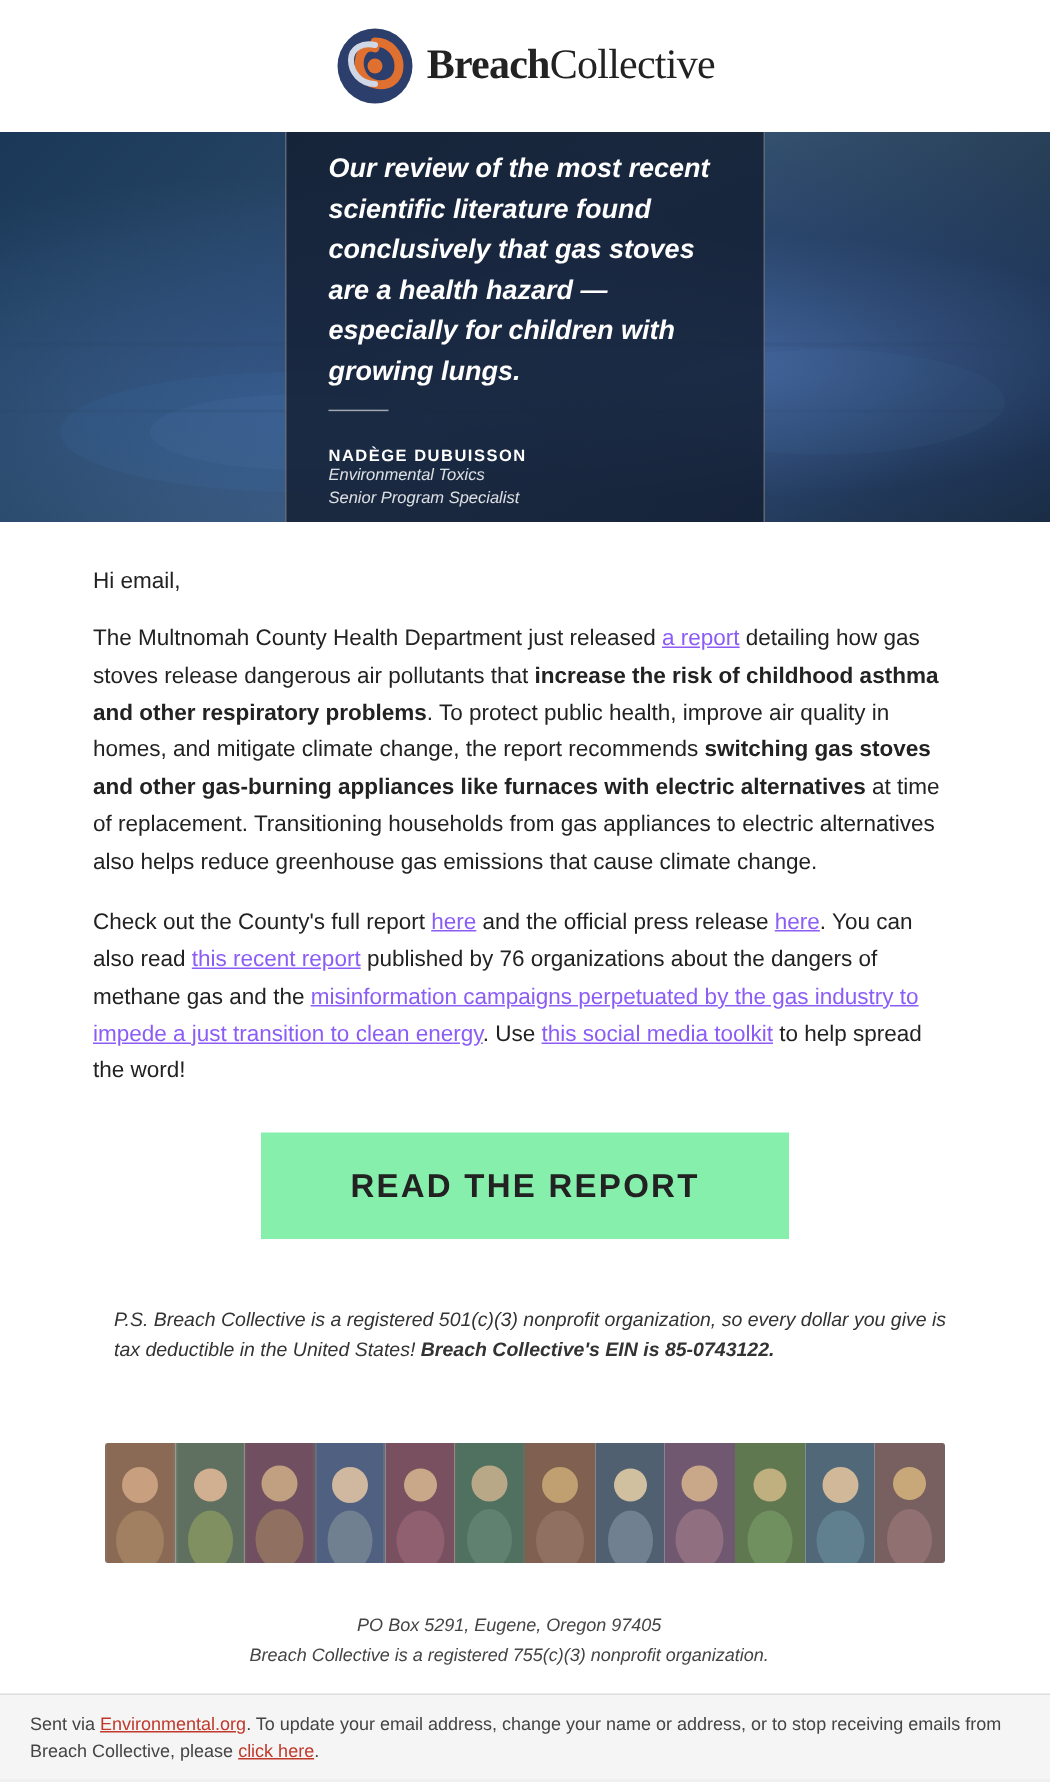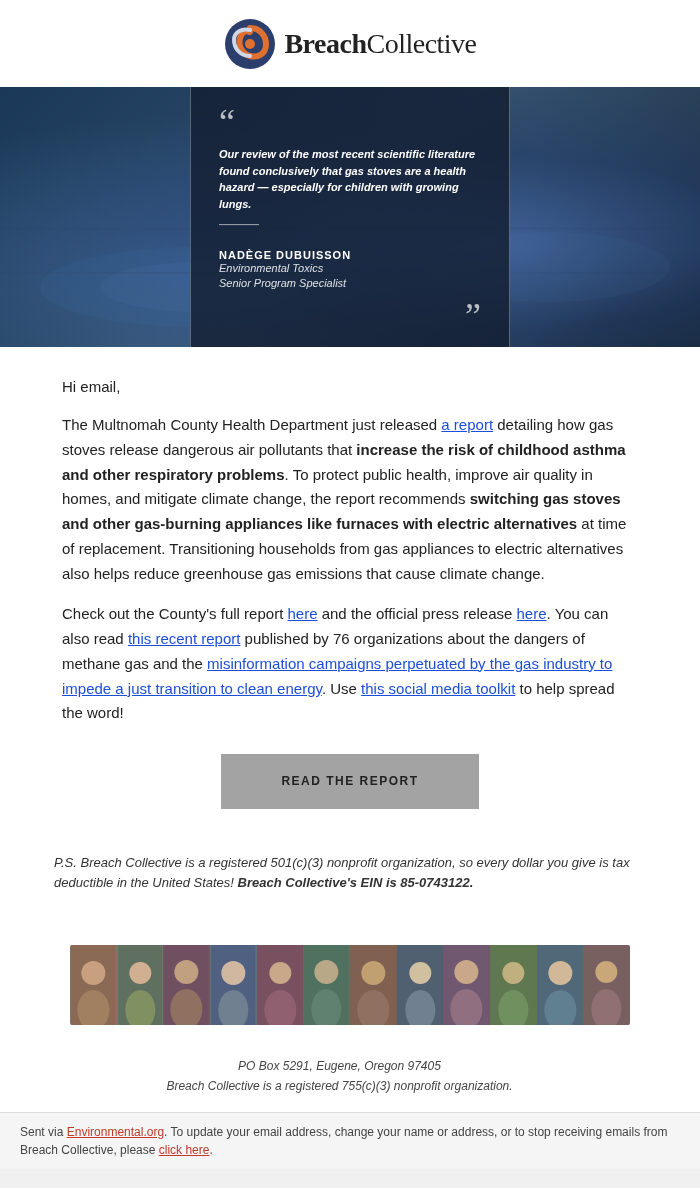--- a/index.html
+++ b/index.html
@@ -83,7 +83,7 @@
       font-family: Georgia, serif;
     }
     .quote-text {
-      font-size: 11px;
+      font-size: 18px;
       font-weight: bold;
       font-style: italic;
       line-height: 1.5;

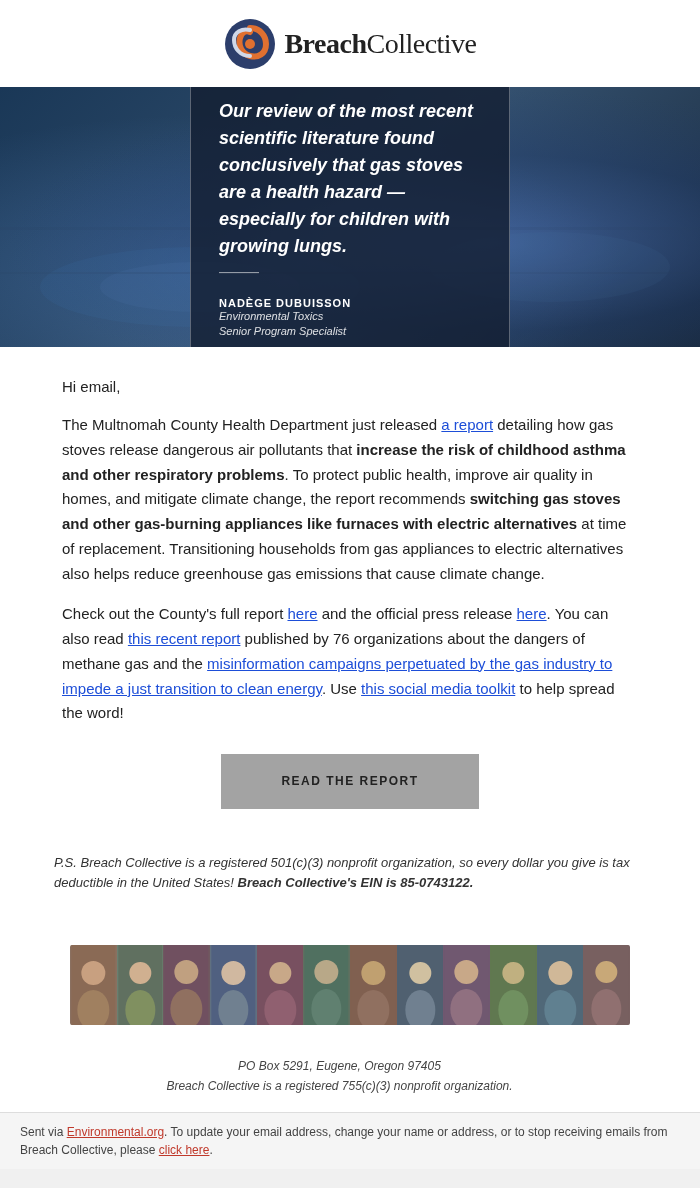--- a/index.html
+++ b/index.html
@@ -134,7 +134,7 @@
       line-height: 1.65;
     }
     .paragraph a, .paragraph span.link {
-      color: #1d4ed8;
+      color: #8b5cf6;
       text-decoration: underline;
     }
     .bold { font-weight: bold; }

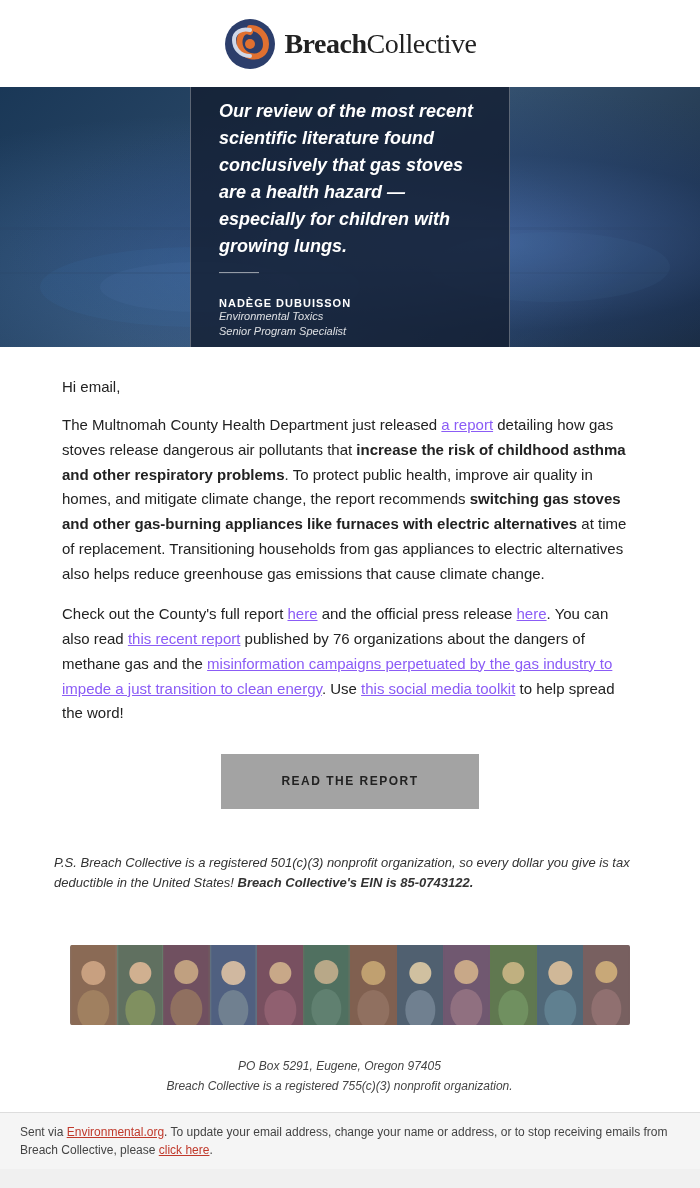--- a/index.html
+++ b/index.html
@@ -144,10 +144,10 @@
     }
     .cta-button {
       display: inline-block;
-      background: #a3a3a3;
+      background: #86efac;
       color: #222;
       font-weight: 900;
-      font-size: 12px;
+      font-size: 22px;
       letter-spacing: 1.5px;
       text-transform: uppercase;
       padding: 18px 60px;

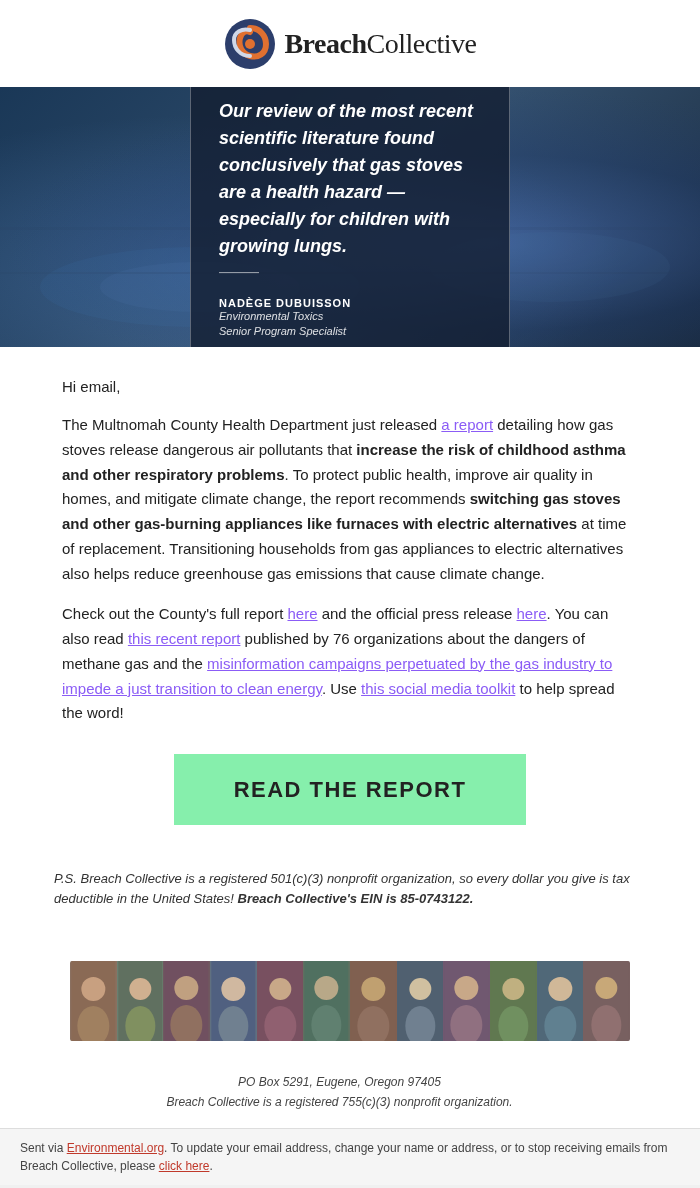--- a/index.html
+++ b/index.html
@@ -157,7 +157,7 @@
       font-family: Arial, sans-serif;
     }
     .ps-section {
-      padding: 0 62px 20px 54px;
+      padding: 0 62px 20px 76px;
     }
     .ps-text {
       font-size: 13px;

